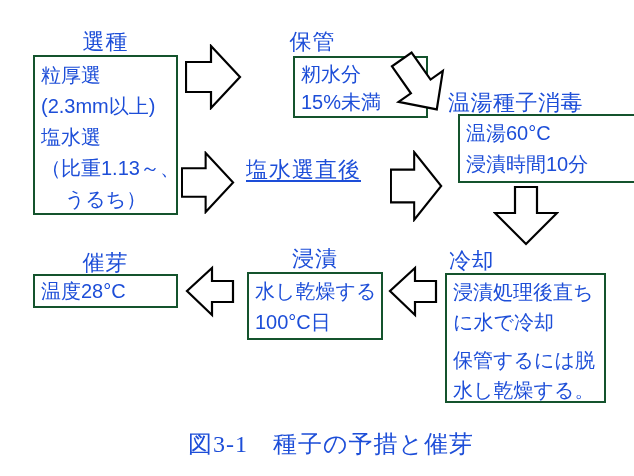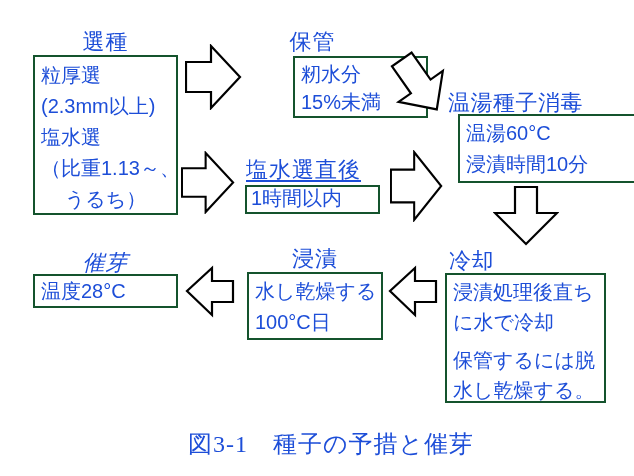--- a/index.html
+++ b/index.html
@@ -108,9 +108,6 @@
   </svg>
 
   <div class="node-title underlined" id="t-ensui">塩水選直後</div>
-  <div class="node-box" id="b-ensui">
-    <span class="line">1時間以内</span>
-  </div>
 
   <svg class="arrow" id="a-r3" width="53" height="72" viewBox="0 0 57 66" preserveAspectRatio="none">
     <polygon points="1,18 26,18 26,2 55,33 26,64 26,48 1,48"></polygon>

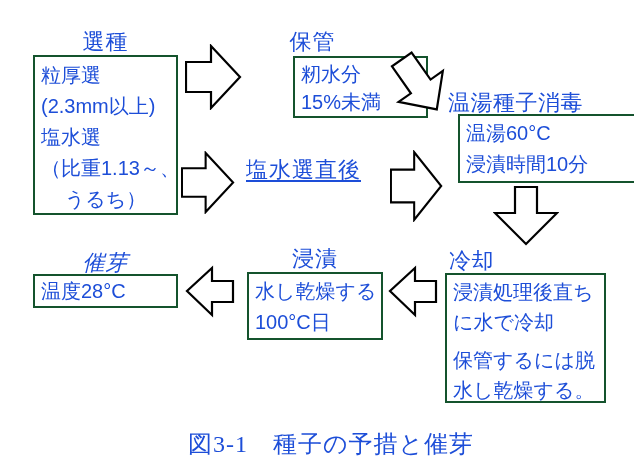--- a/index.html
+++ b/index.html
@@ -52,7 +52,7 @@
   #b-reikyaku .line.para-gap { margin-top: 8px; }
   #t-shinseki { left: 247px; top: 244px; width: 136px; }
   #b-shinseki { left: 247px; top: 272px; width: 136px; height: 68px;  line-height: 31px; }
-  #t-saiga    { left: 33px;  top: 248px; width: 145px; font-style: italic; }
+  #t-saiga    { left: 33px;  top: 248px; width: 145px; }
   #b-saiga    { left: 33px;  top: 274px; width: 145px; height: 34px;  line-height: 27px; }
   .arrow { position: absolute; }
   .arrow polygon { fill: #ffffff; stroke: #000000; stroke-width: 2.2; stroke-linejoin: miter; }

